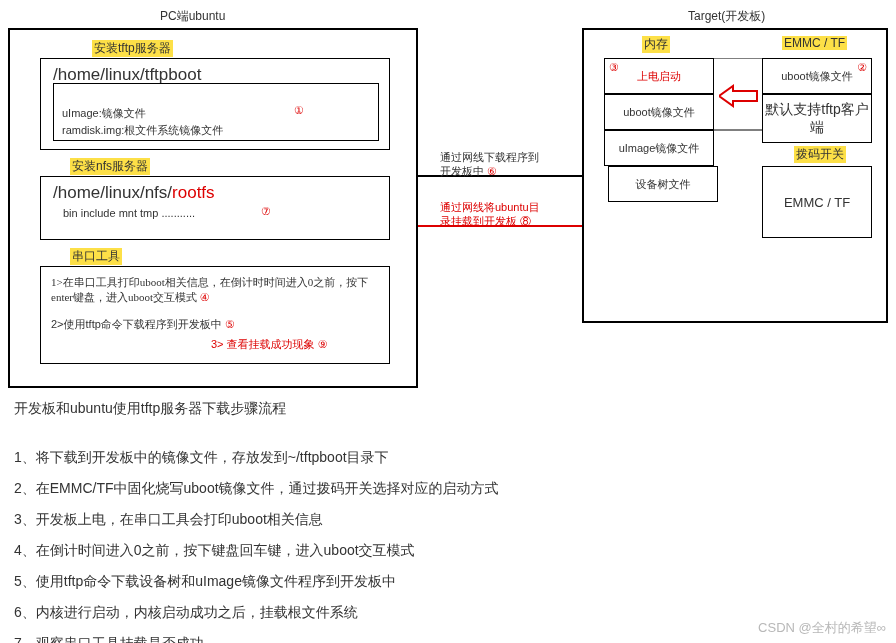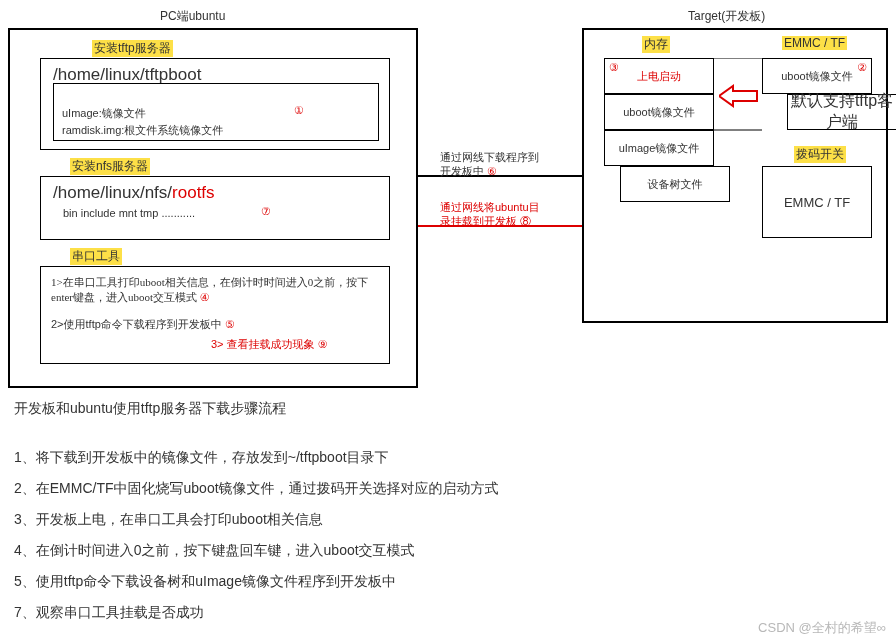--- a/index.html
+++ b/index.html
@@ -95,7 +95,7 @@
       <span class="red-circle" style="position:absolute;top:2px;right:4px;">②</span>
       <span>uboot镜像文件</span>
     </div>
-    <div class="small-box" style="top:64px;left:178px;width:110px;height:36px;font-size:16px;margin-left:25px;">默认支持tftp客户端</div>
+    <div class="small-box" style="top:64px;left:178px;width:110px;height:49px;font-size:14px;">默认支持tftp客户端</div>
     <div class="section-label" style="top:116px;left:210px;">拨码开关</div>
     <div class="small-box" style="top:136px;left:178px;width:110px;height:72px;font-size:13px;">EMMC /  TF</div>
 

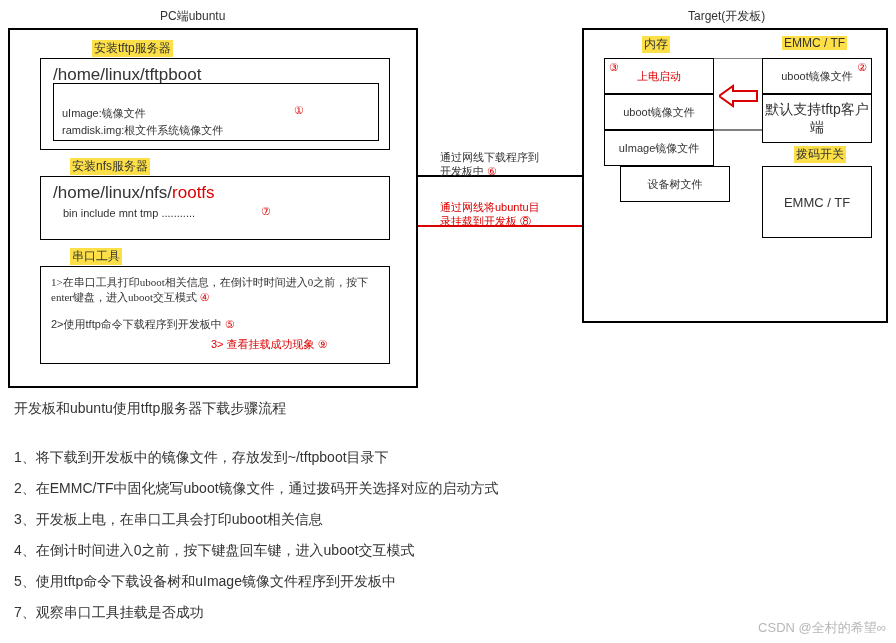--- a/index.html
+++ b/index.html
@@ -89,7 +89,7 @@
     </div>
     <div class="small-box" style="top:64px;left:20px;width:110px;height:36px;">uboot镜像文件</div>
     <div class="small-box" style="top:100px;left:20px;width:110px;height:36px;">uImage镜像文件</div>
-    <div class="small-box" style="top:136px;left:36px;width:110px;height:36px;">设备树文件</div>
+    <div class="small-box" style="top:136px;left:24px;width:110px;height:36px;">设备树文件</div>
 
     <div class="small-box" style="top:28px;left:178px;width:110px;height:36px;">
       <span class="red-circle" style="position:absolute;top:2px;right:4px;">②</span>

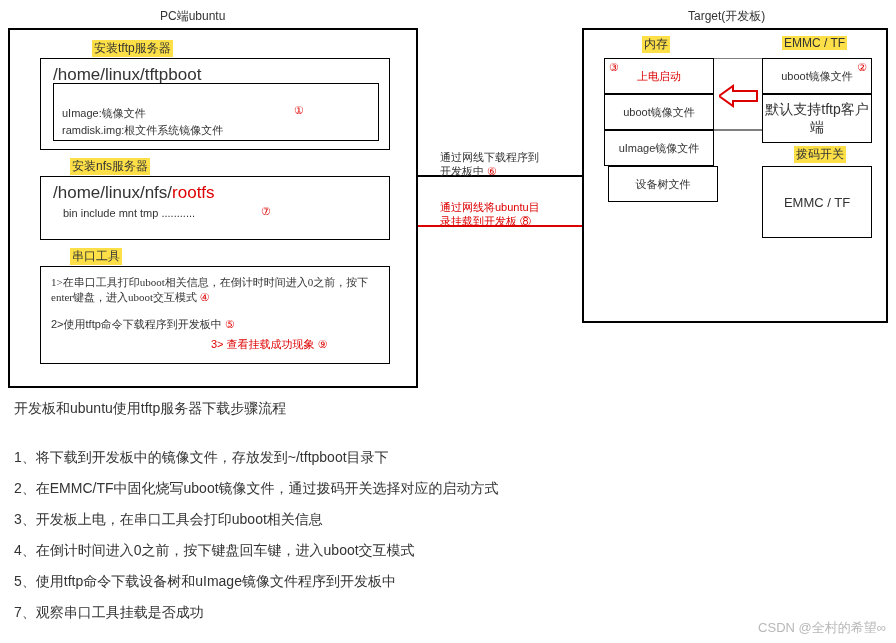--- a/index.html
+++ b/index.html
@@ -121,6 +121,7 @@
   <div class="step">3、开发板上电，在串口工具会打印uboot相关信息</div>
   <div class="step">4、在倒计时间进入0之前，按下键盘回车键，进入uboot交互模式</div>
   <div class="step">5、使用tftp命令下载设备树和uImage镜像文件程序到开发板中</div>
+  <div class="step">6、内核进行启动，内核启动成功之后，挂载根文件系统</div>
   <div class="step">7、观察串口工具挂载是否成功</div>
 </div>
 

